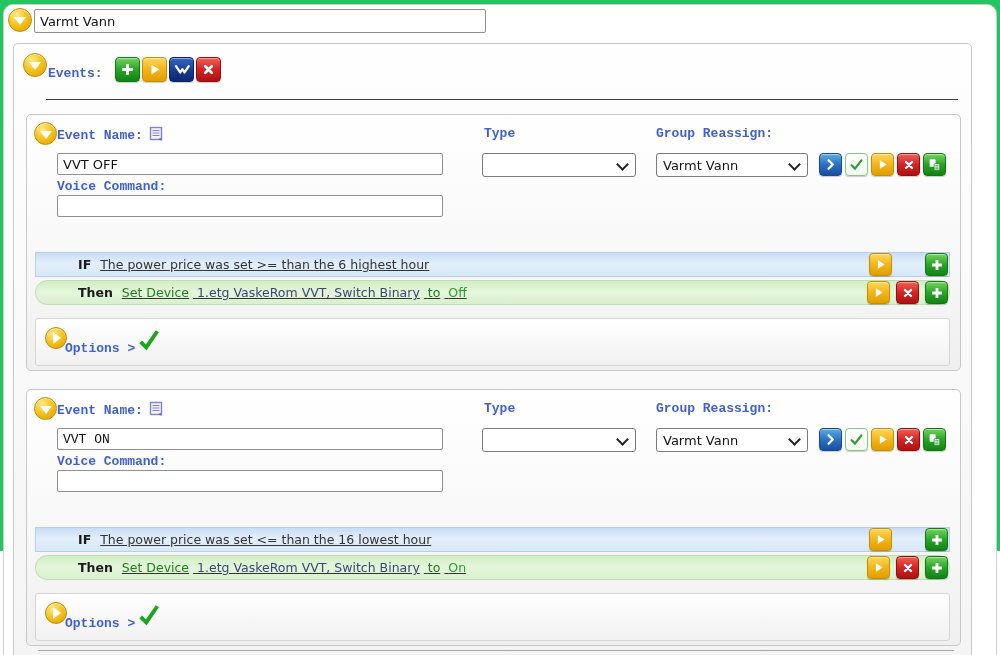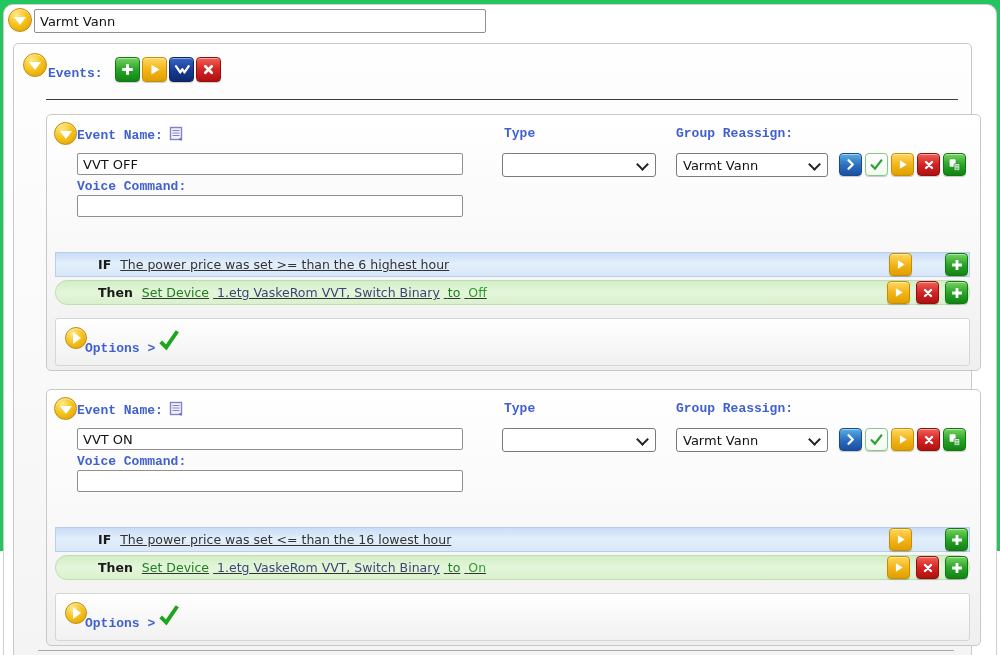--- a/index.html
+++ b/index.html
@@ -43,7 +43,7 @@
   .events-hr{position:absolute;left:32px;top:55px;width:912px;border-top:1px solid #3c3c3c;}
   .bottom-line{position:absolute;left:24px;top:606px;width:916px;border-top:1px solid #a8a8a8;}
 
-  .card{position:absolute;left:32px;width:933px;height:255px;
+  .card{position:absolute;left:12px;width:933px;height:255px;
     border:1px solid #c8c8c8;border-radius:5px;
     background:linear-gradient(180deg,#ffffff 0%,#f8f8f8 55%,#efefef 100%);}
   .card .lbl{position:absolute;white-space:nowrap;}

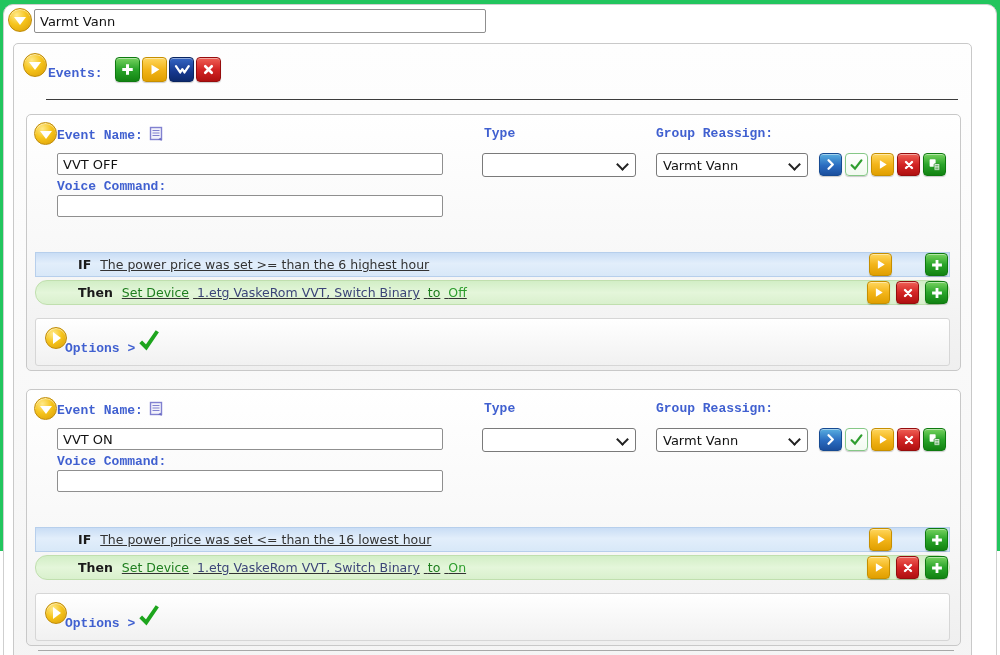--- a/index.html
+++ b/index.html
@@ -238,7 +238,7 @@
               <path d="M10 13.5l4 1.2-1.5-3z" fill="#6a6ac2"></path>
             </svg></span>
       </div>
-      <input class="txtinput" style="left: 30px; top: 38px; width: 374px;" value="VVT ON">
+      <input class="txtinput" style="left: 30px; top: 38px; width: 374px; font-family: Liberation Mono, monospace;" value="VVT ON">
 
       <div class="lbl blue-label" style="left:30px;top:64px;">Voice Command:</div>
       <input class="txtinput" style="left: 30px; top: 80px; width: 374px;" value="">

